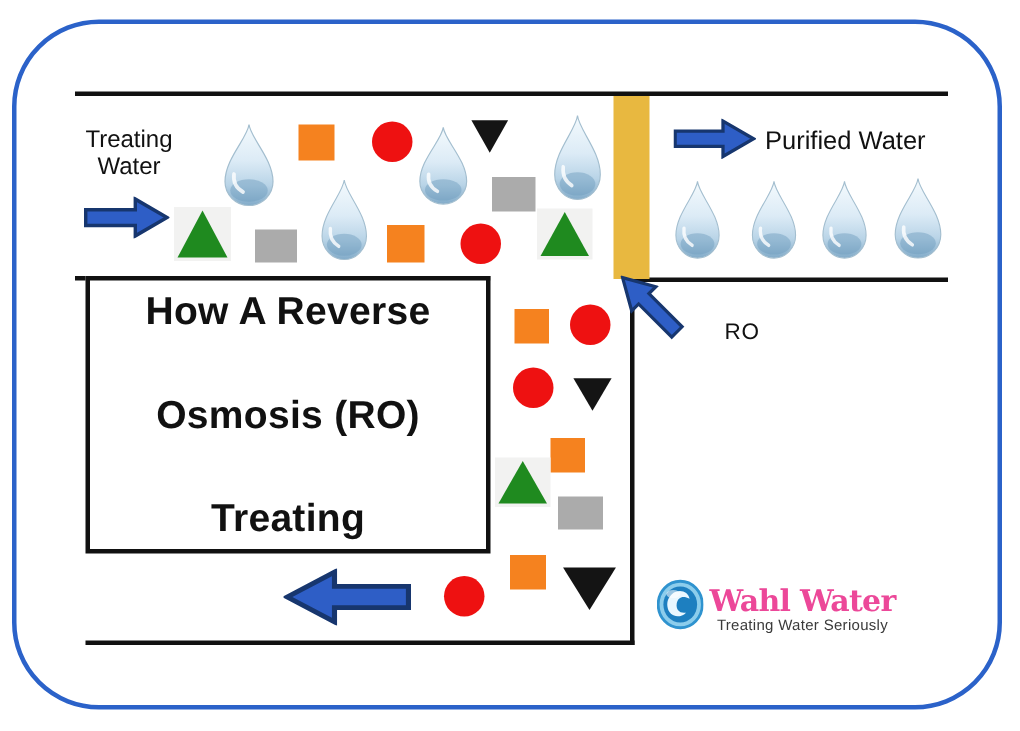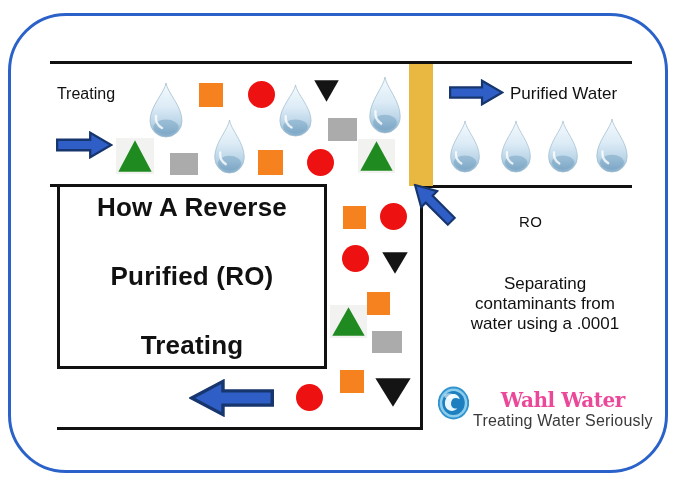--- a/index.html
+++ b/index.html
@@ -82,6 +82,7 @@
 
   <div id="incoming-label" class="abs lbl">
     <div>Treating</div>
+    <div>Water</div>
   </div>
   <div id="purified-label" class="abs lbl">Purified Water</div>
   <div id="ro-label" class="abs lbl">RO</div>

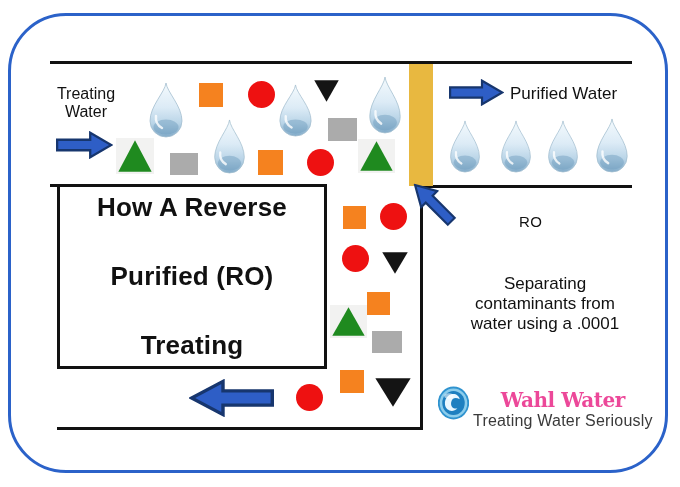--- a/index.html
+++ b/index.html
@@ -29,7 +29,7 @@
   .lbl{white-space:nowrap;text-align:right;}
   #incoming-label{left:36px;top:85px;width:100px;text-align:center;font-size:16px;line-height:18px;}
   #purified-label{left:510px;top:84px;font-size:17px;}
-  #ro-label{left:483px;top:213px;font-size:15px;letter-spacing:.5px;margin-left:36px;}
+  #ro-label{left:483px;top:213px;font-size:15px;letter-spacing:.5px;}
   #contaminants-label{left:66px;top:390px;font-size:17px;}
   #caption{left:430px;top:274px;width:230px;text-align:center;font-size:17px;line-height:20px;}
   

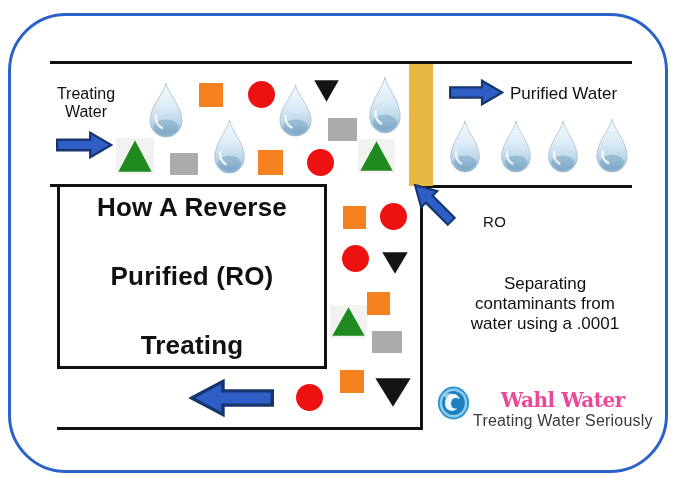--- a/index.html
+++ b/index.html
@@ -76,7 +76,7 @@
 
   <div id="title-box" class="abs">
     <div class="tline">How A Reverse</div>
-    <div class="tline">Purified (RO)</div>
+    <div class="tline">Osmosis (RO)</div>
     <div class="tline">Treating</div>
   </div>
 

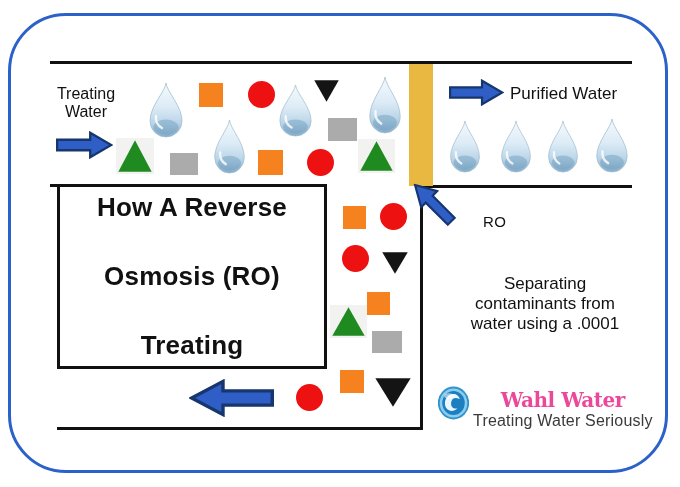--- a/index.html
+++ b/index.html
@@ -87,11 +87,6 @@
   <div id="purified-label" class="abs lbl">Purified Water</div>
   <div id="ro-label" class="abs lbl">RO</div>
 
-  <div id="caption" class="abs">
-    <div>Separating</div>
-    <div>contaminants from</div>
-    <div>water using a .0001</div>
-  </div>
 
   <div class="abs arrow" style="left:56px;top:131px;width:57px;height:28px;">
     <svg viewBox="0 0 100 48" preserveAspectRatio="none">

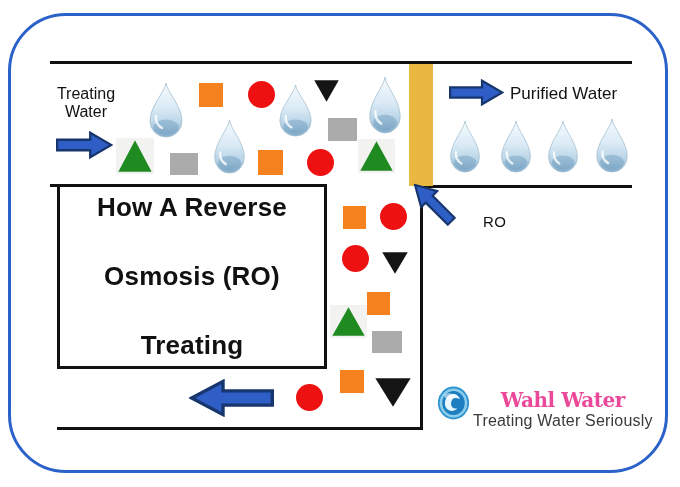--- a/index.html
+++ b/index.html
@@ -46,7 +46,7 @@
     font-family:"DejaVu Serif",serif;font-weight:bold;font-size:20px;line-height:28px;
     letter-spacing:-0.5px;white-space:nowrap;color:#ec4899;
   }
-  #brand-tagline{font-size:16px;color:#3a3a3a;margin-top:-2px;letter-spacing:.2px;white-space:nowrap;}
+  #brand-tagline{font-size:10px;color:#3a3a3a;margin-top:-2px;letter-spacing:.2px;white-space:nowrap;}
 </style>
 </head>
 <body>

